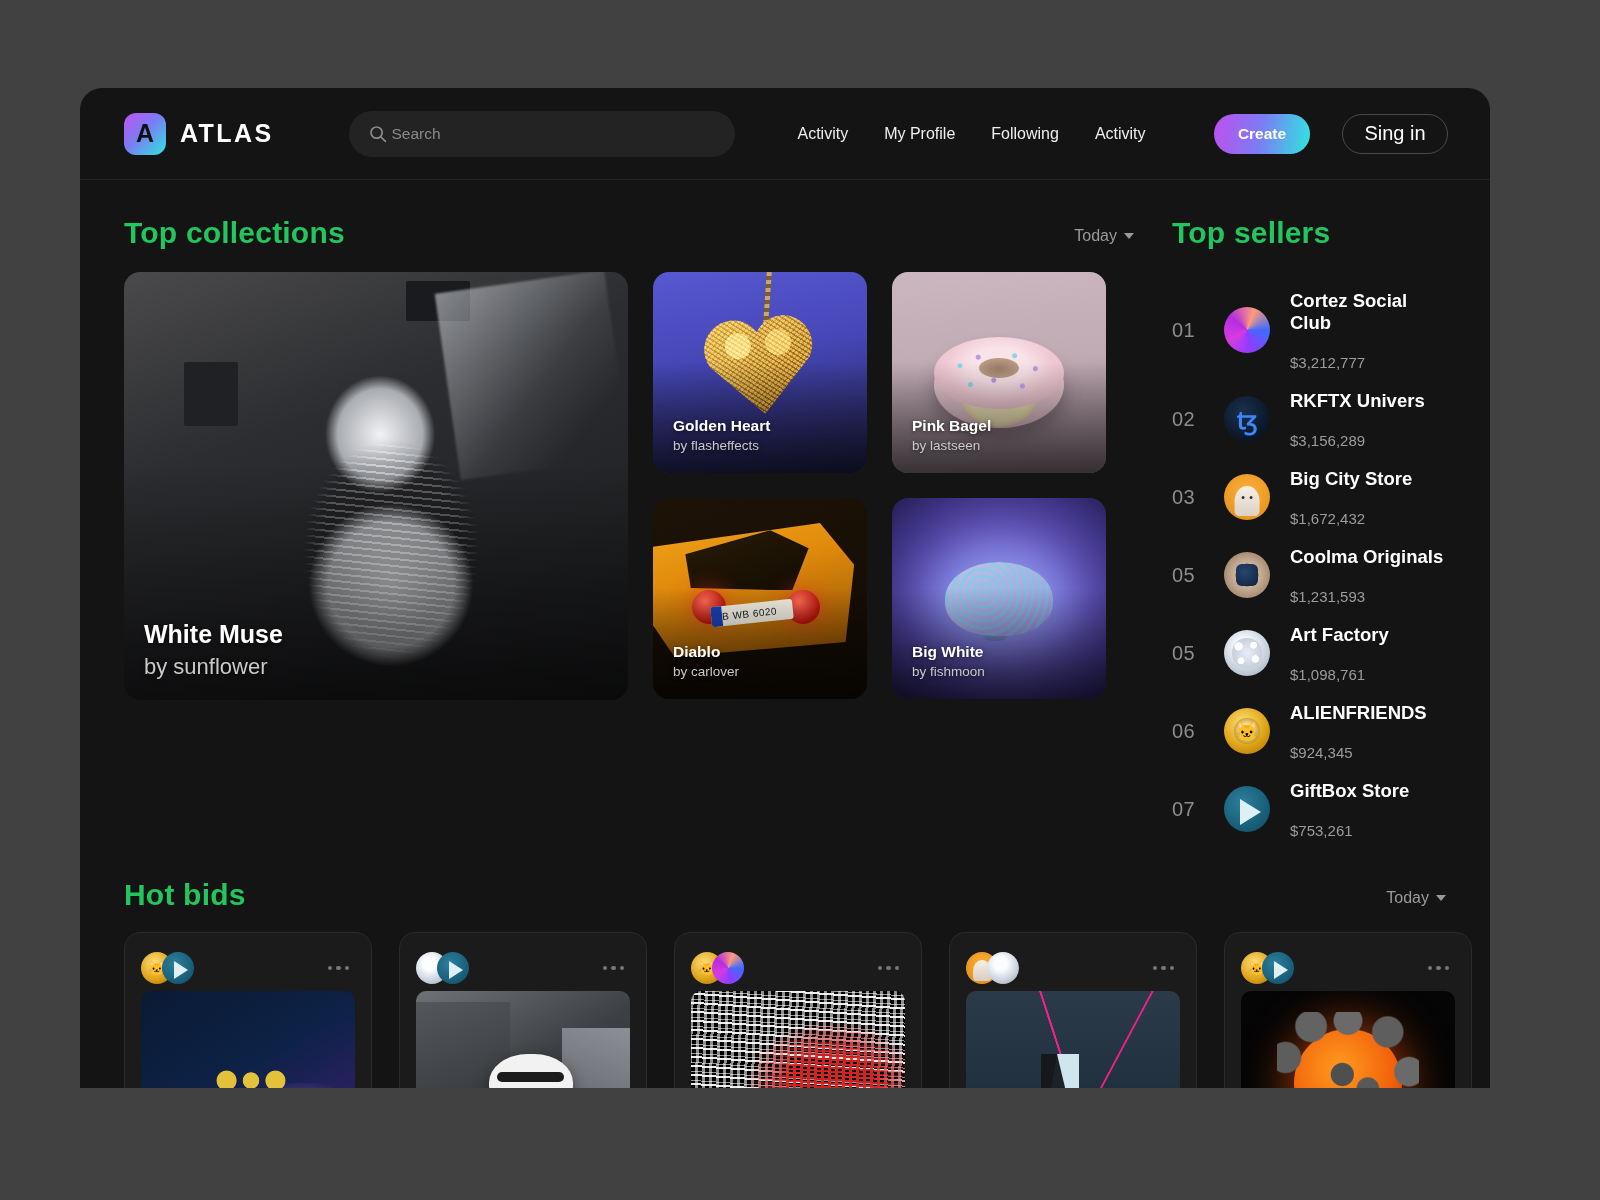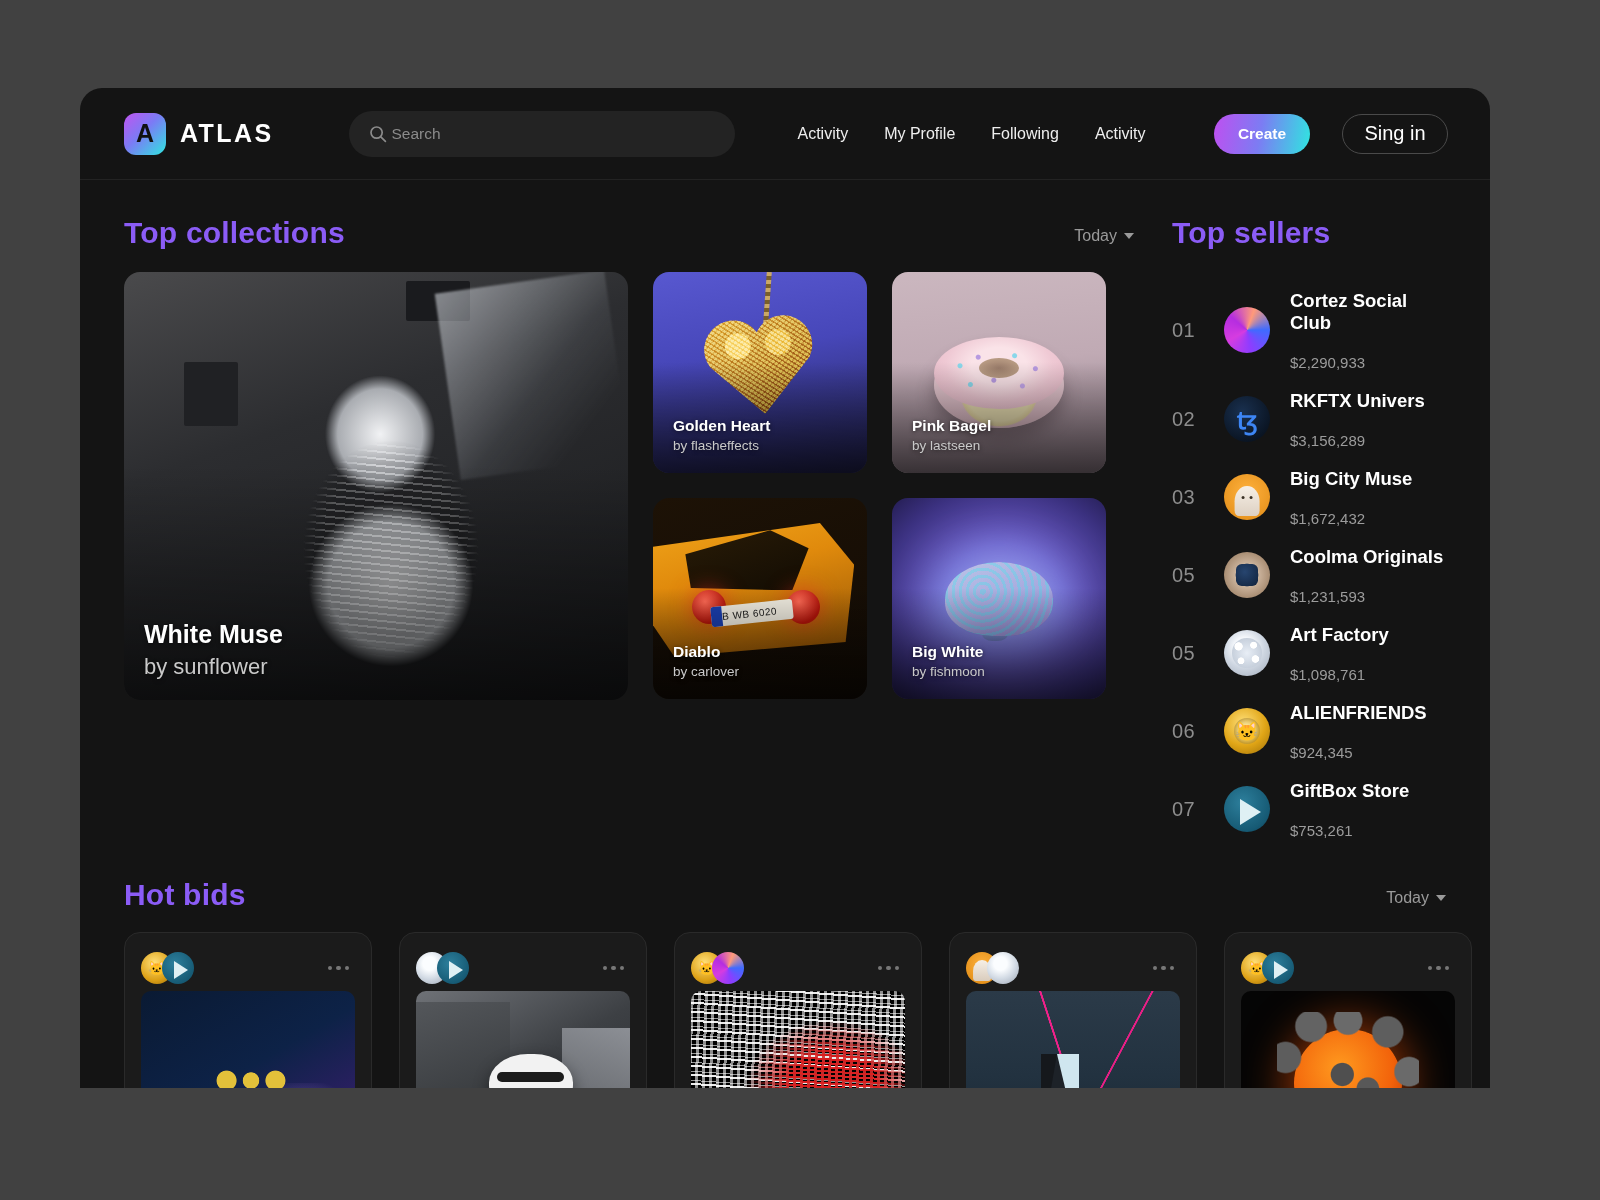--- a/index.html
+++ b/index.html
@@ -75,7 +75,7 @@
     display: flex; align-items: flex-end; justify-content: space-between;
     padding-top: 36px; padding-bottom: 22px;
   }
-  .sec-title { color: #8b5cf6; font-size: 30px; font-weight: bold; letter-spacing: .2px; }
+  .sec-title { color: #22c55e; font-size: 30px; font-weight: bold; letter-spacing: .2px; }
   .dropdown {
     color: #9a9a9a; font-size: 16px; display: flex; align-items: center; gap: 7px;
     cursor: pointer; padding-bottom: 5px;

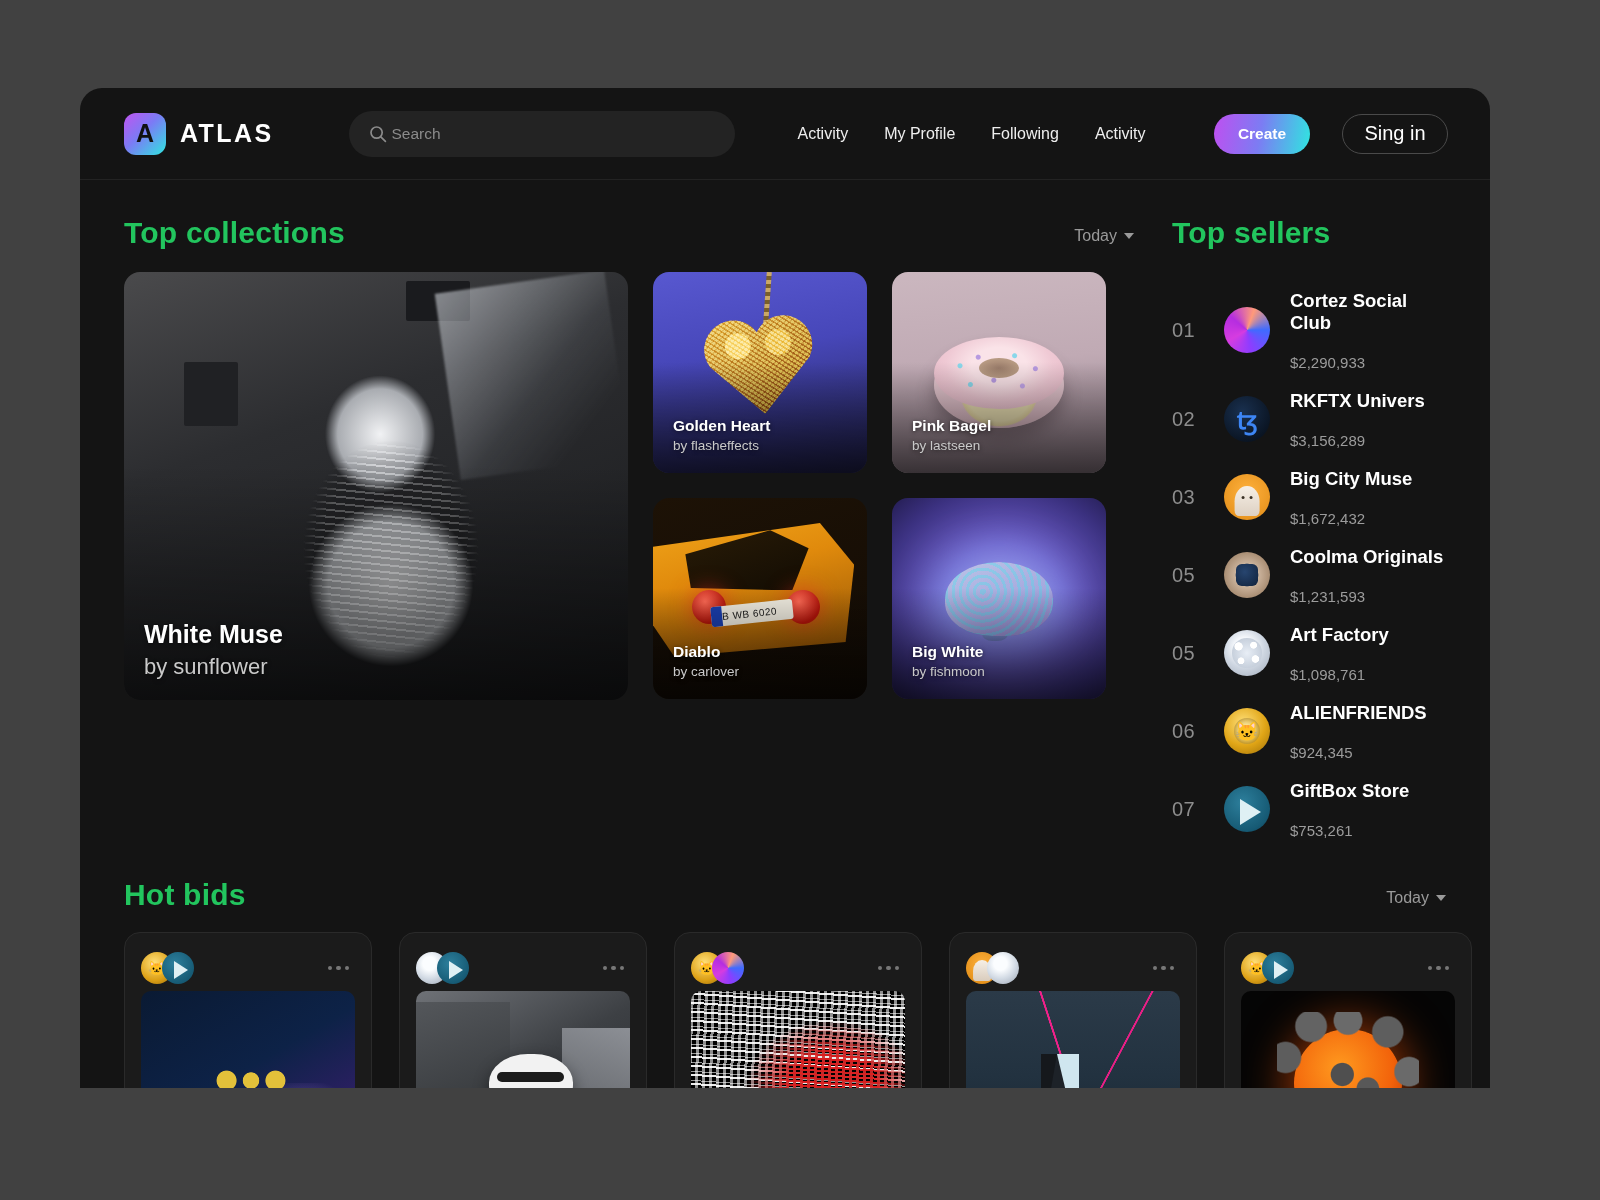--- a/index.html
+++ b/index.html
@@ -566,7 +566,7 @@
           <div class="s-avatar av-cortez"></div>
           <div class="s-info">
             <div class="s-name">Cortez Social Club</div>
-            <div class="s-price">$2,290,933</div>
+            <div class="s-price">$3,212,777</div>
           </div>
         </div>
 

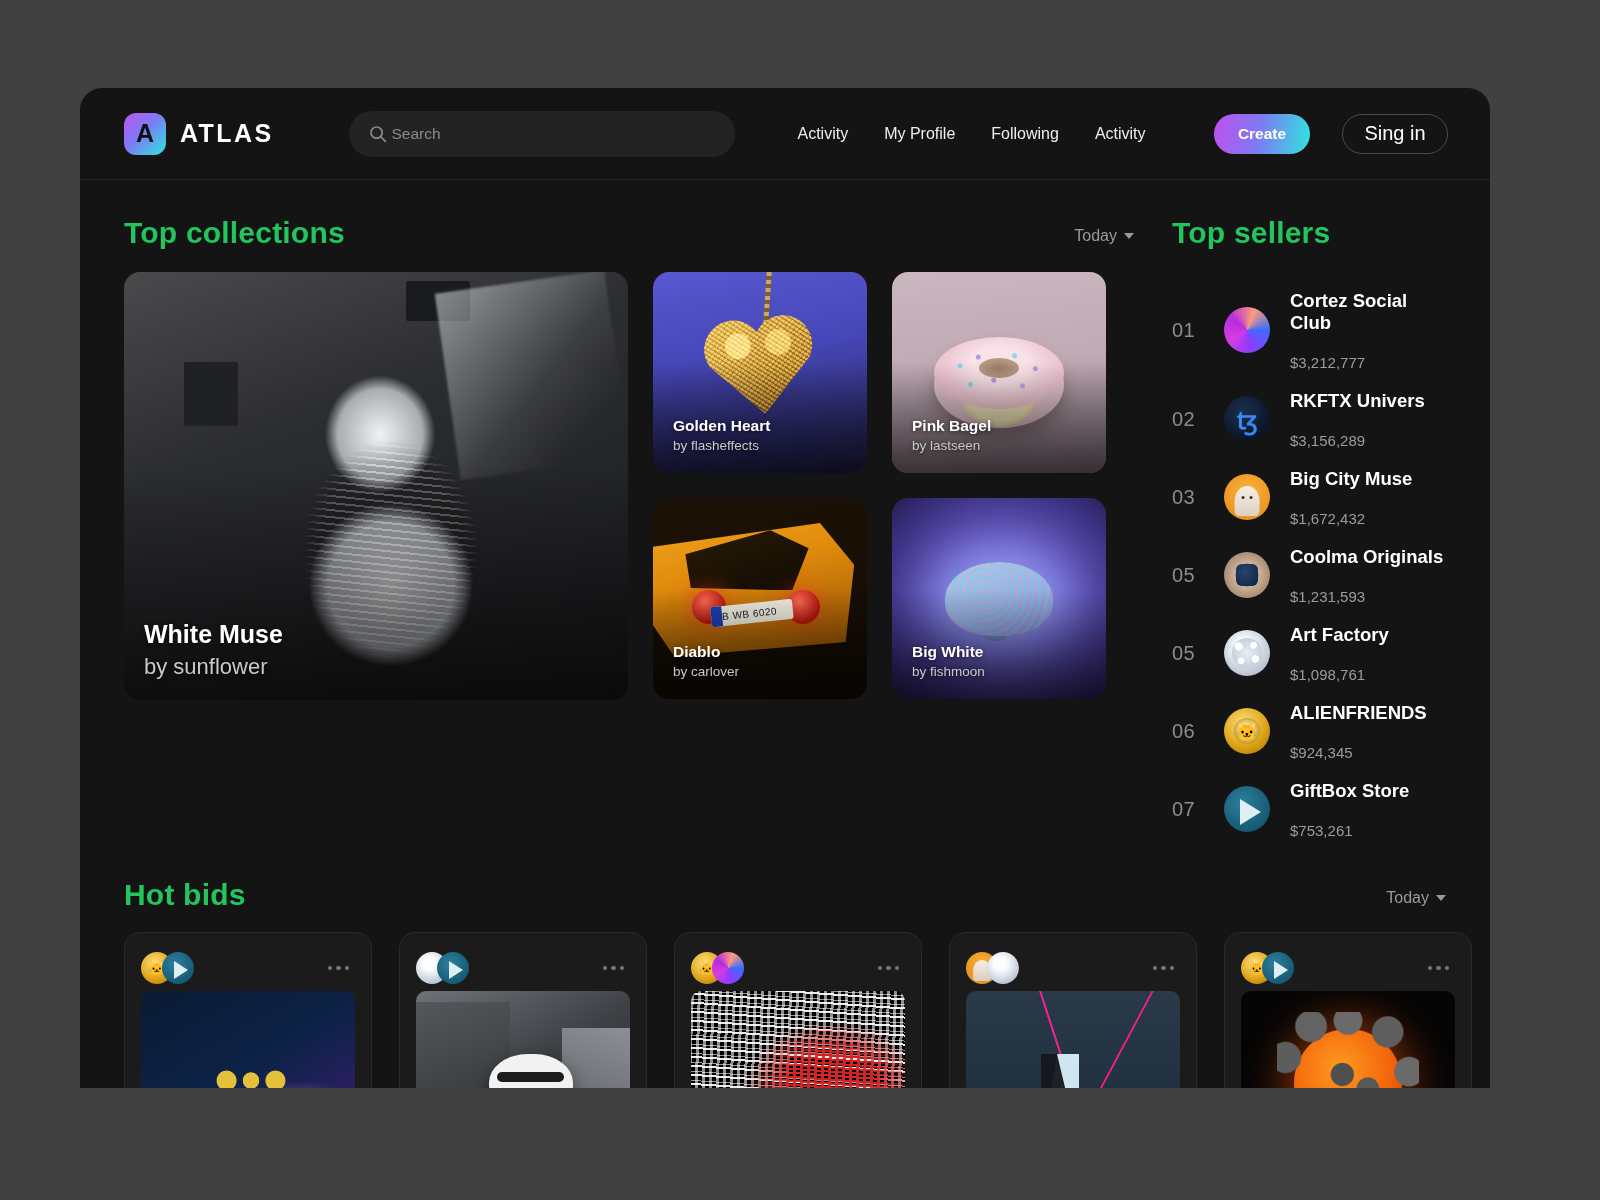--- a/index.html
+++ b/index.html
@@ -587,7 +587,7 @@
               <div class="g"></div>
             </div>
           <div class="s-info">
-            <div class="s-name">Big City Muse</div>
+            <div class="s-name">Big City Store</div>
             <div class="s-price">$1,672,432</div>
           </div>
         </div>

